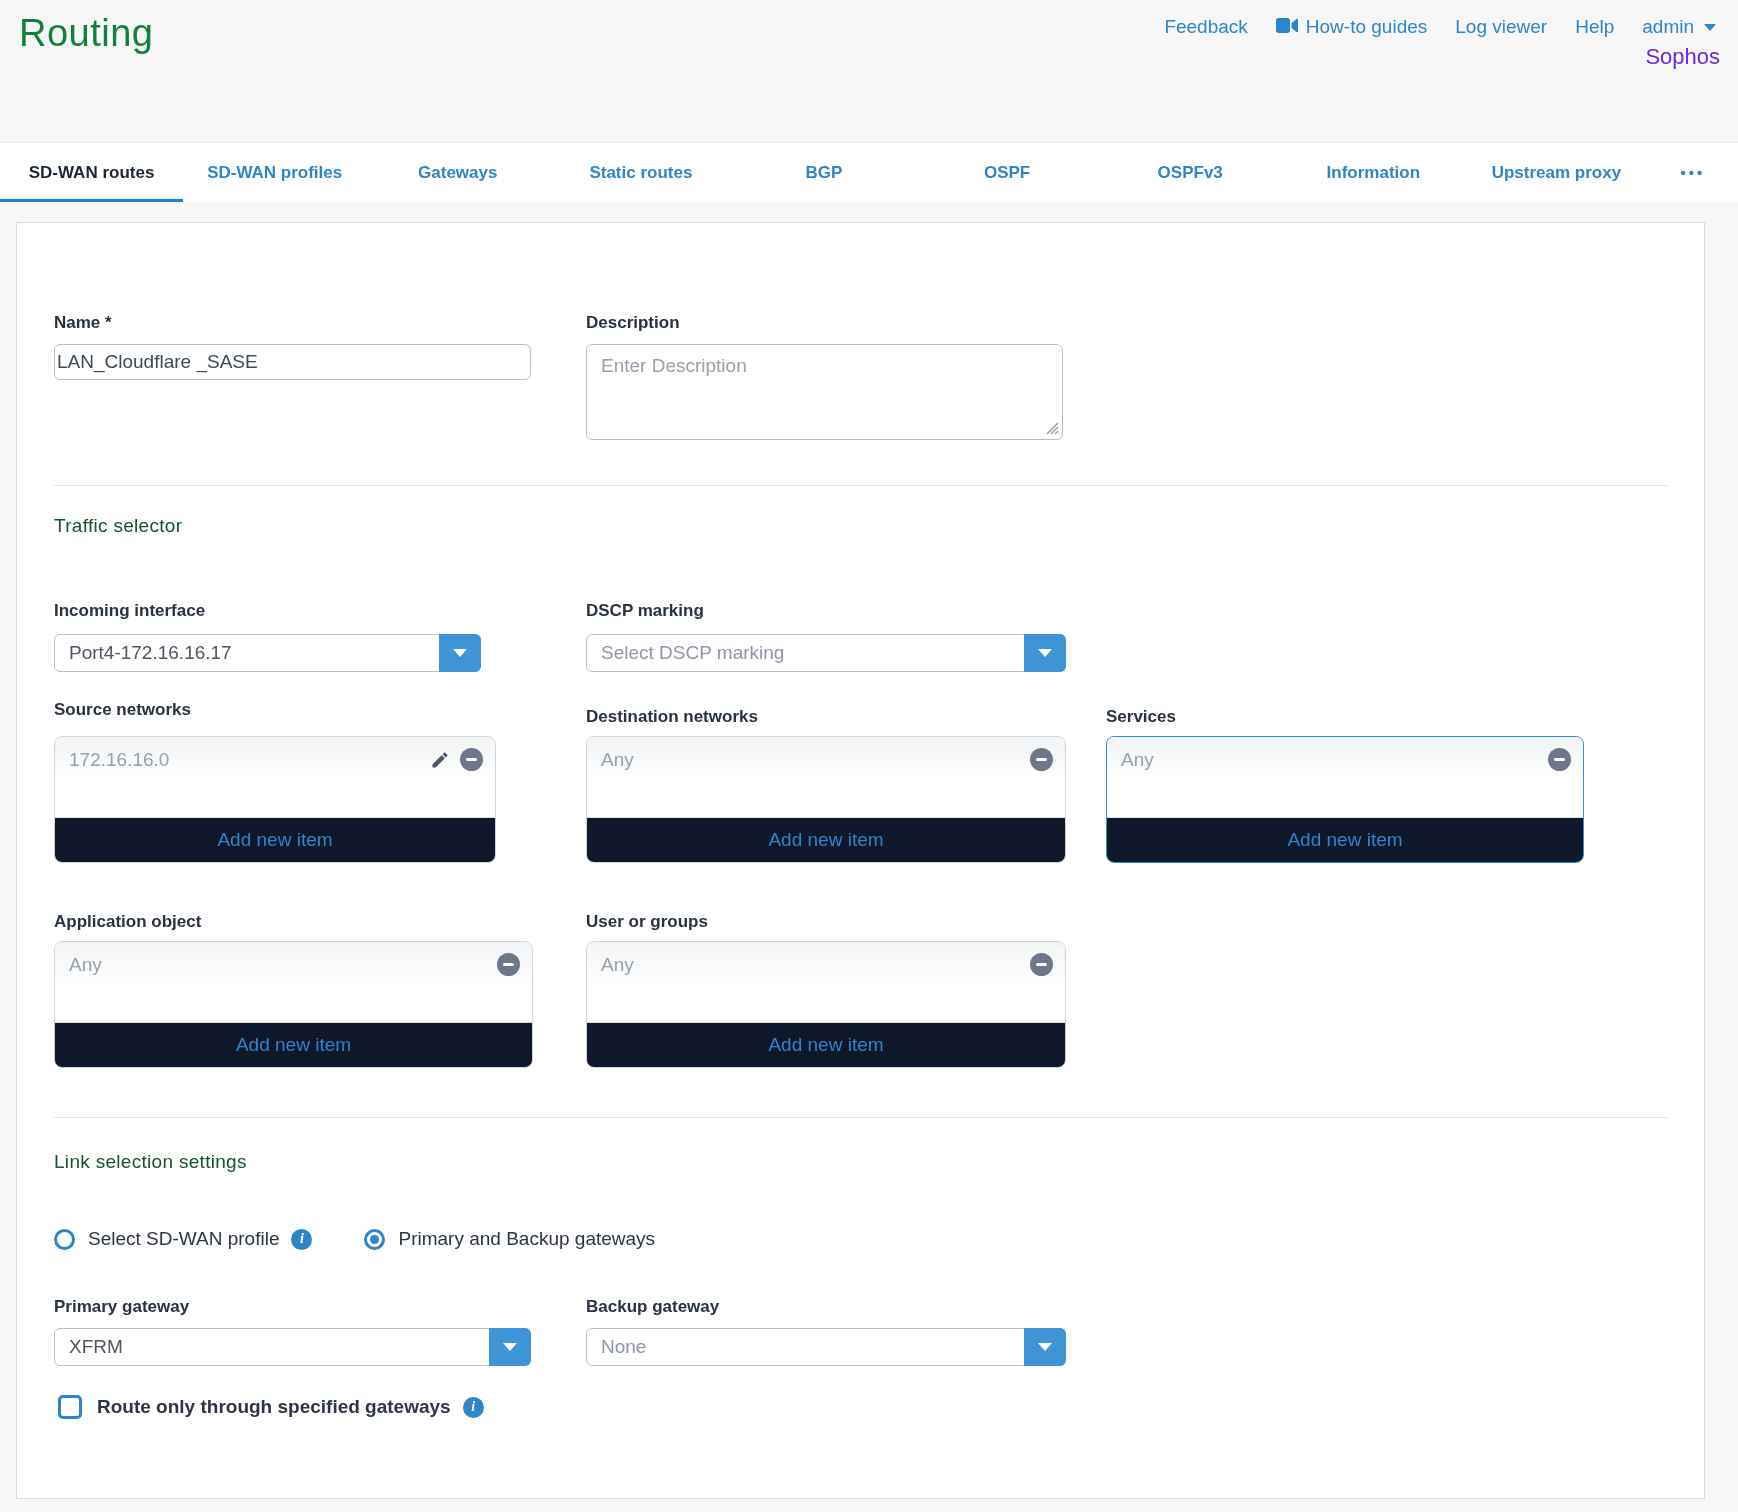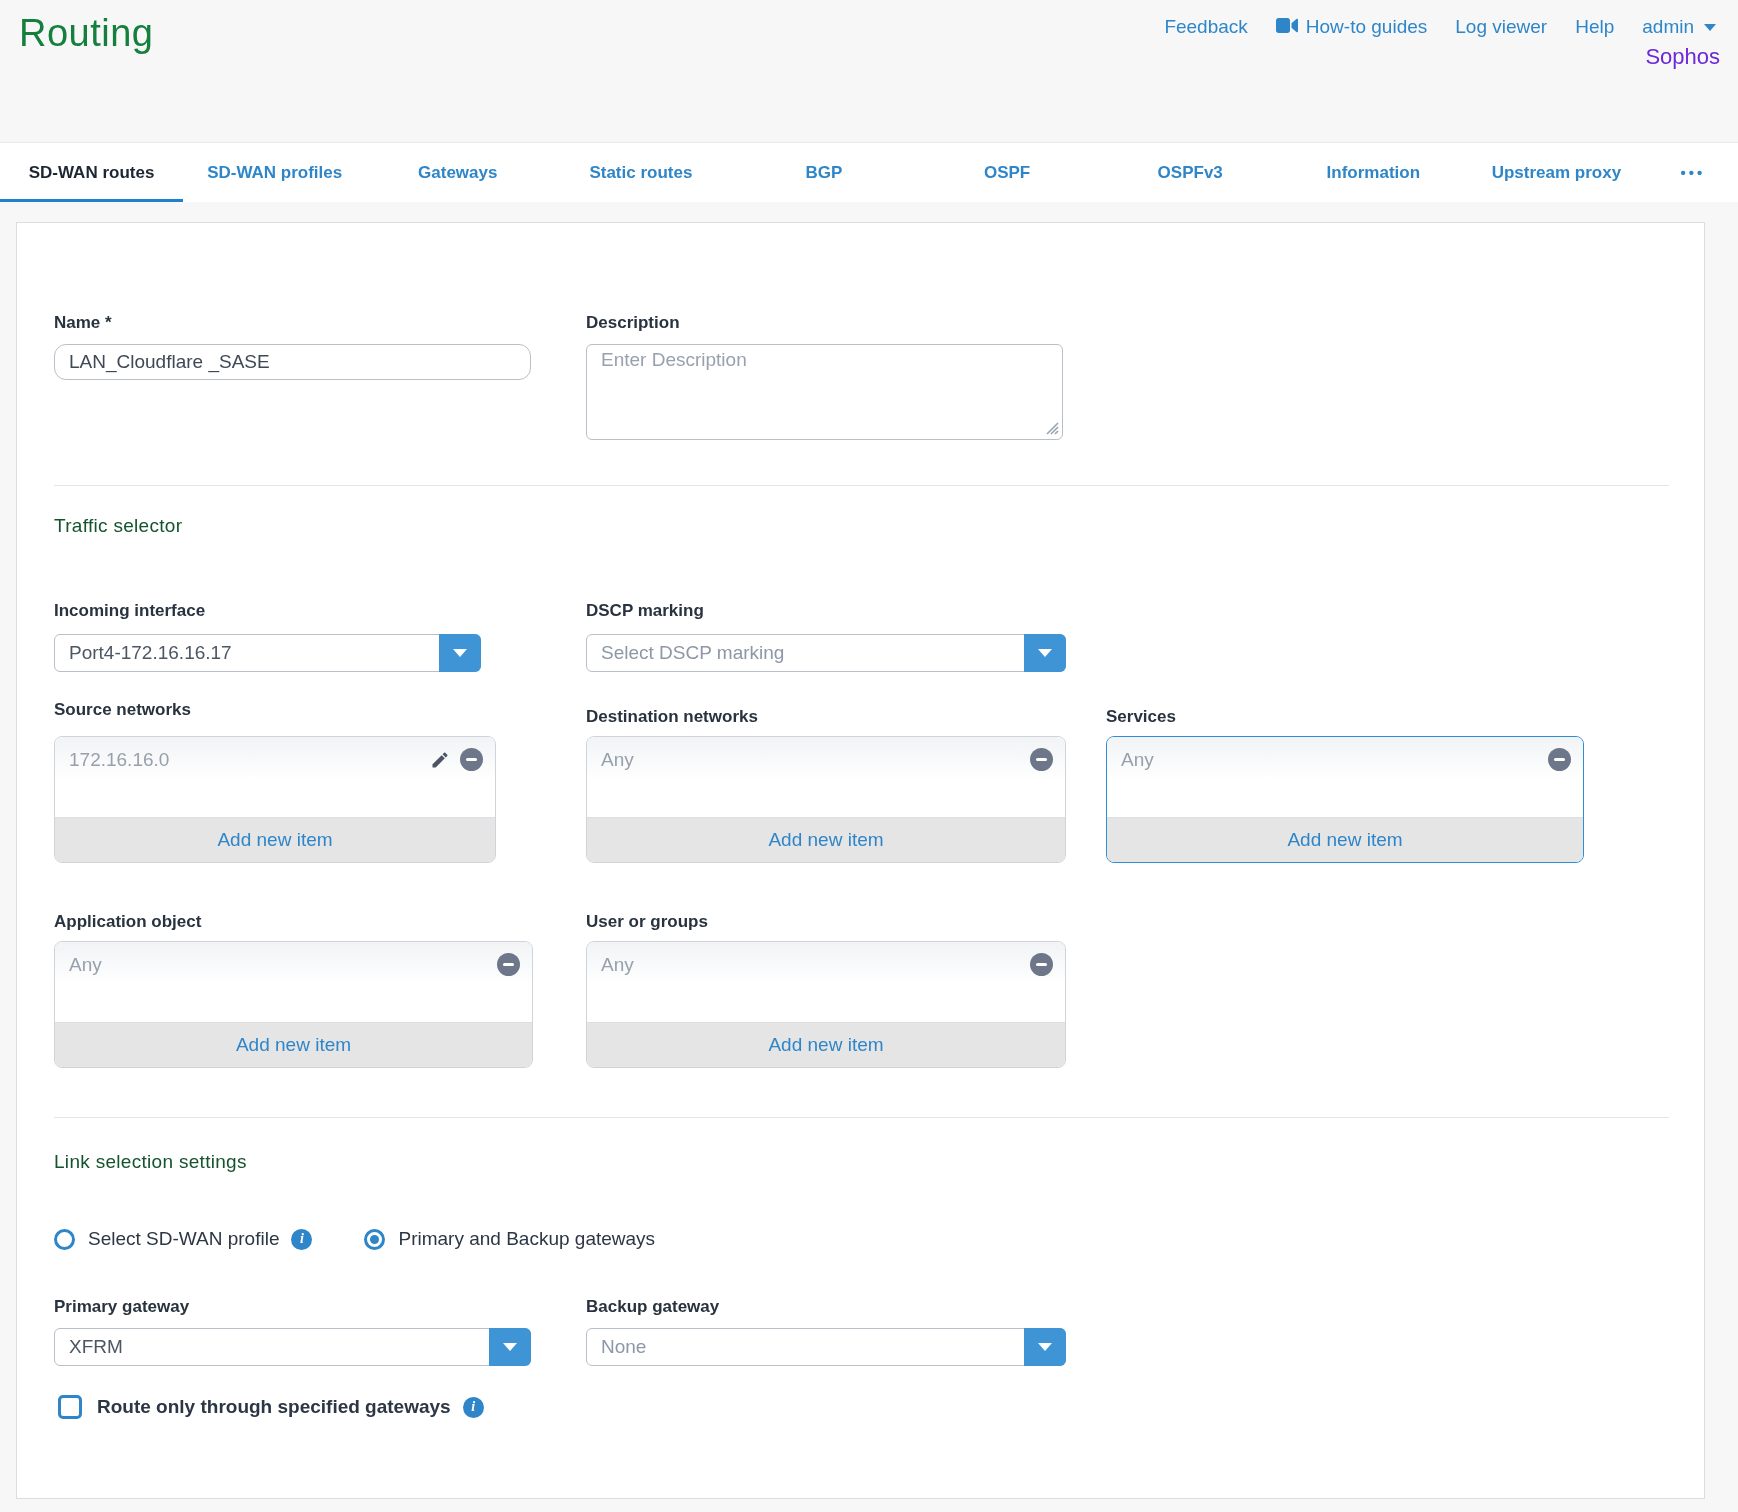--- a/index.html
+++ b/index.html
@@ -57,9 +57,9 @@
   }
   .field-label { position:absolute; font-size:17px; font-weight:700; color:#29333f; }
   .text-input {
-    position:absolute; height:36px; border:1px solid #b9bfc7; border-radius:12px;
+    position:absolute; height:36px; border:1px solid #b9bfc7; border-radius:6px;
     font-family:"Liberation Sans", sans-serif; font-size:19px; color:#3f4956;
-    padding:0 14px; background:#fff; outline:none; width:477px;
+    padding:0 2px; background:#fff; outline:none; width:477px;
   }
   .textarea {
     position:absolute; border:1px solid #b9bfc7; border-radius:6px;

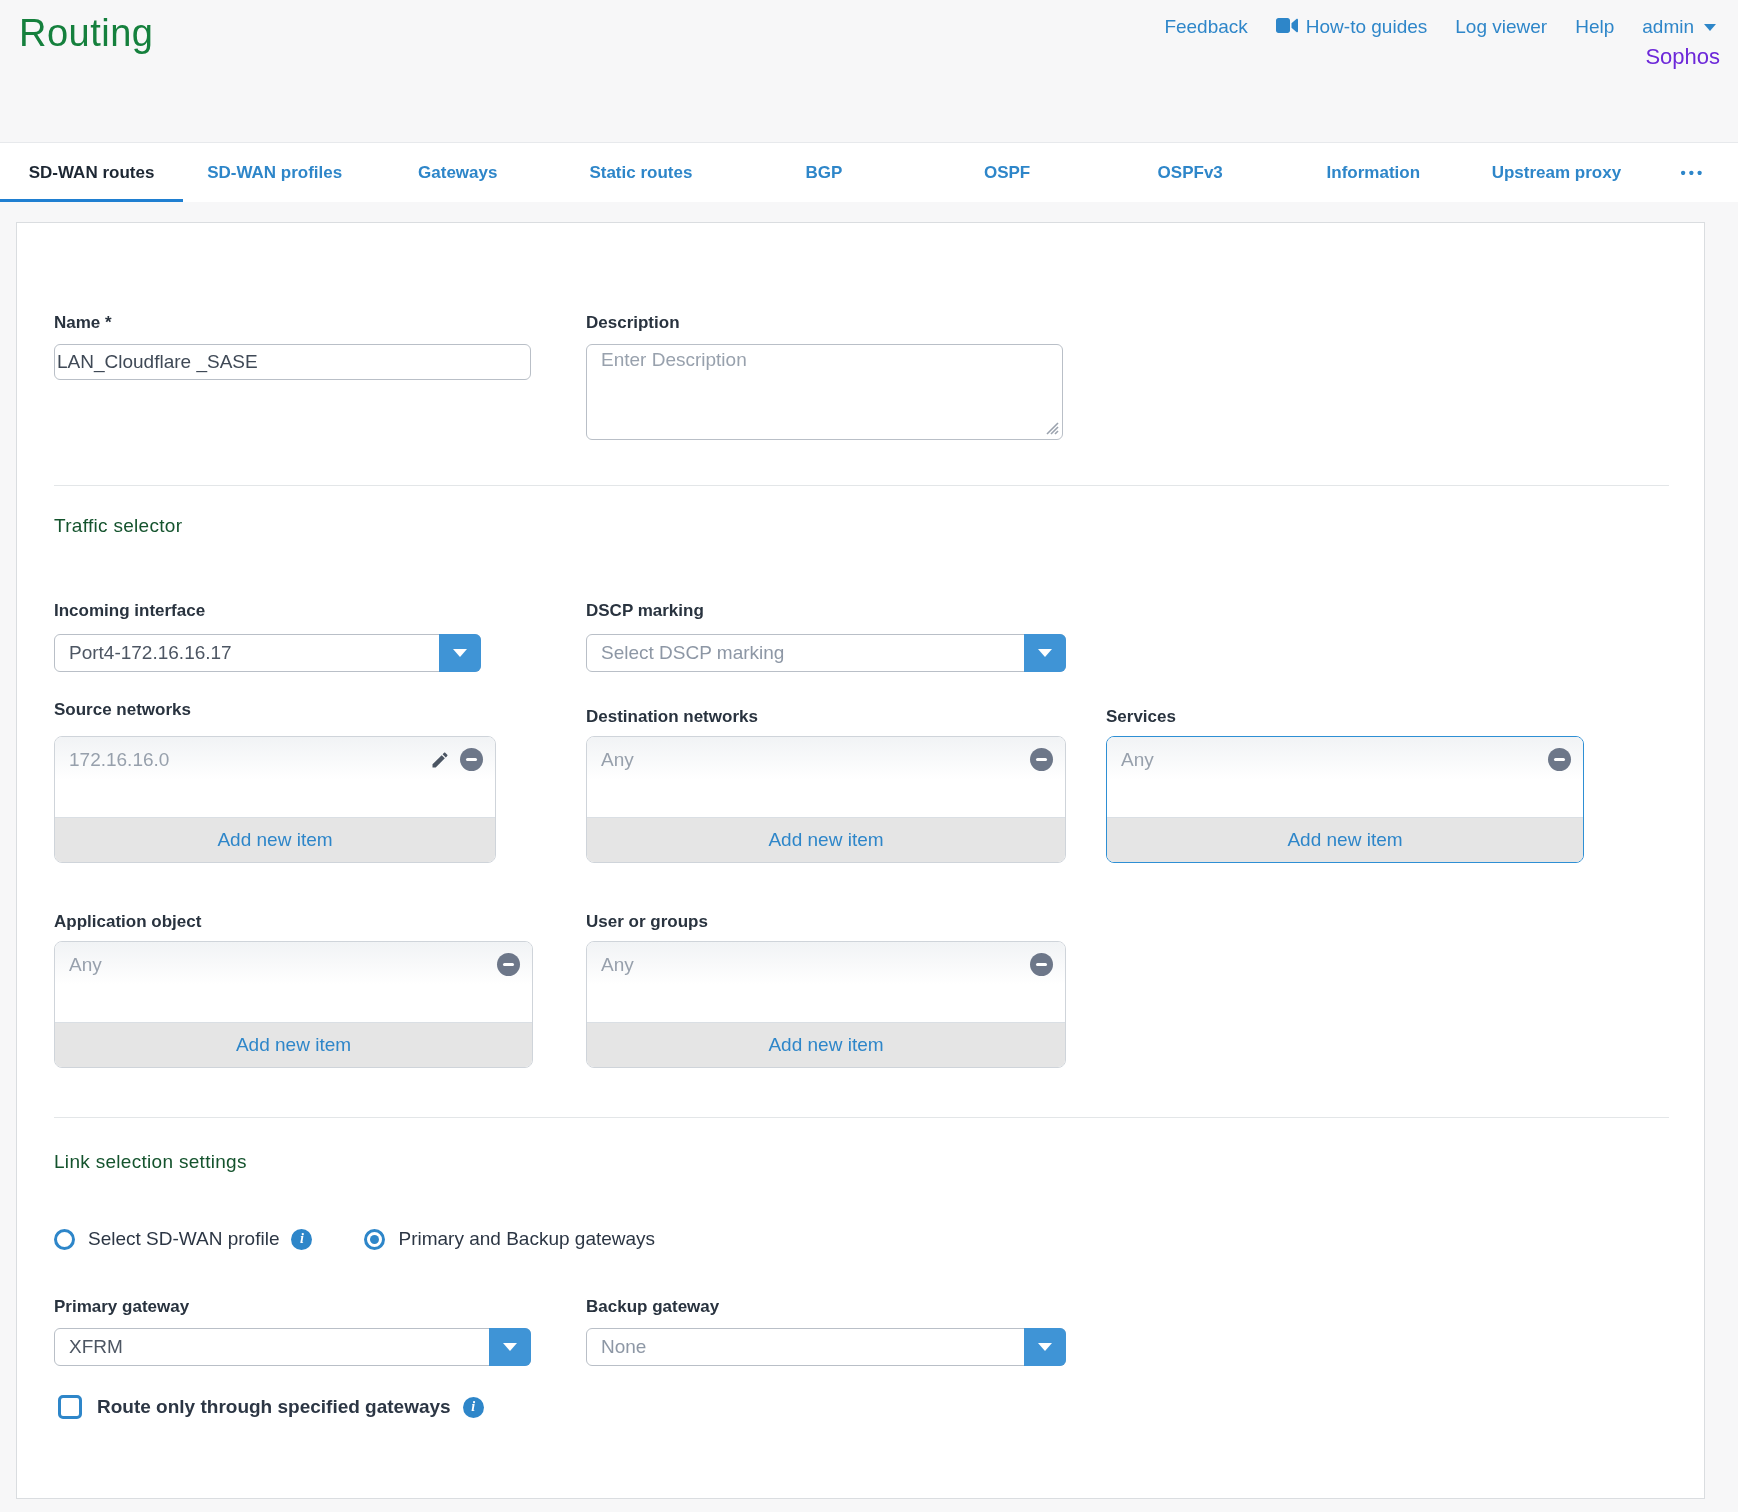--- a/index.html
+++ b/index.html
@@ -64,7 +64,7 @@
   .textarea {
     position:absolute; border:1px solid #b9bfc7; border-radius:6px;
     font-family:"Liberation Sans", sans-serif; font-size:19px; color:#3f4956;
-    padding:4px 14px; background:#fff; outline:none; resize:none; width:477px; height:96px;
+    padding:10px 14px; background:#fff; outline:none; resize:none; width:477px; height:96px;
   }
   .textarea::placeholder { color:#98a1ad; }
   .resize-grip { position:absolute; pointer-events:none; }

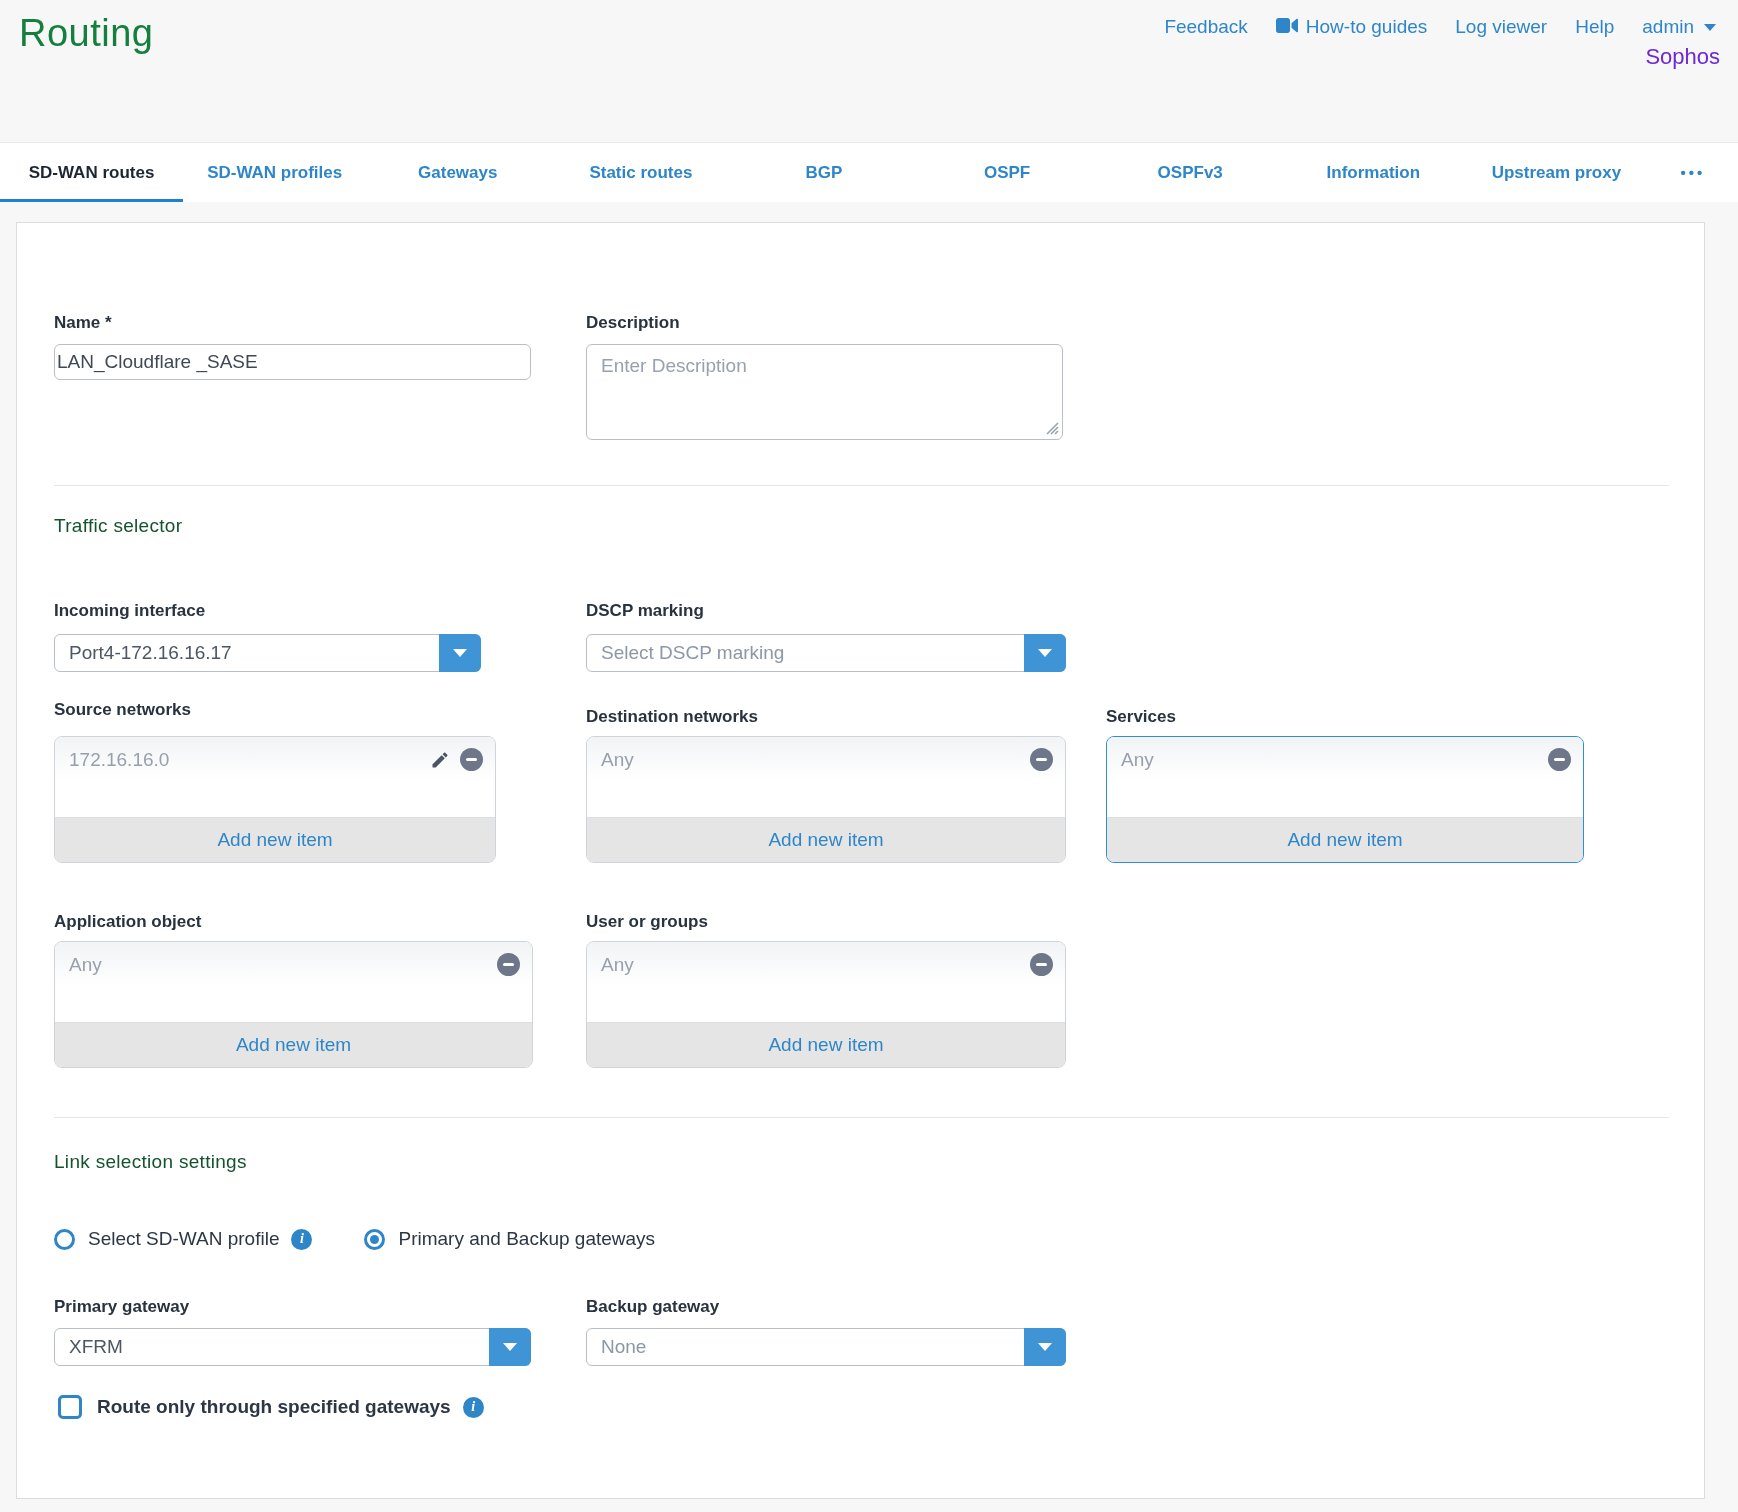--- a/index.html
+++ b/index.html
@@ -99,7 +99,7 @@
   .item-spacer { flex:1 1 auto; background:#fff; }
   .add-row {
     flex:0 0 45px; display:flex; align-items:center; justify-content:center;
-    background:#e5e5e5; border-top:1px solid #dadfe4;
+    background:#0f172a; border-top:1px solid #dadfe4;
     font-size:19px; color:#2e86c9; cursor:pointer;
   }
   .minus-icon {

